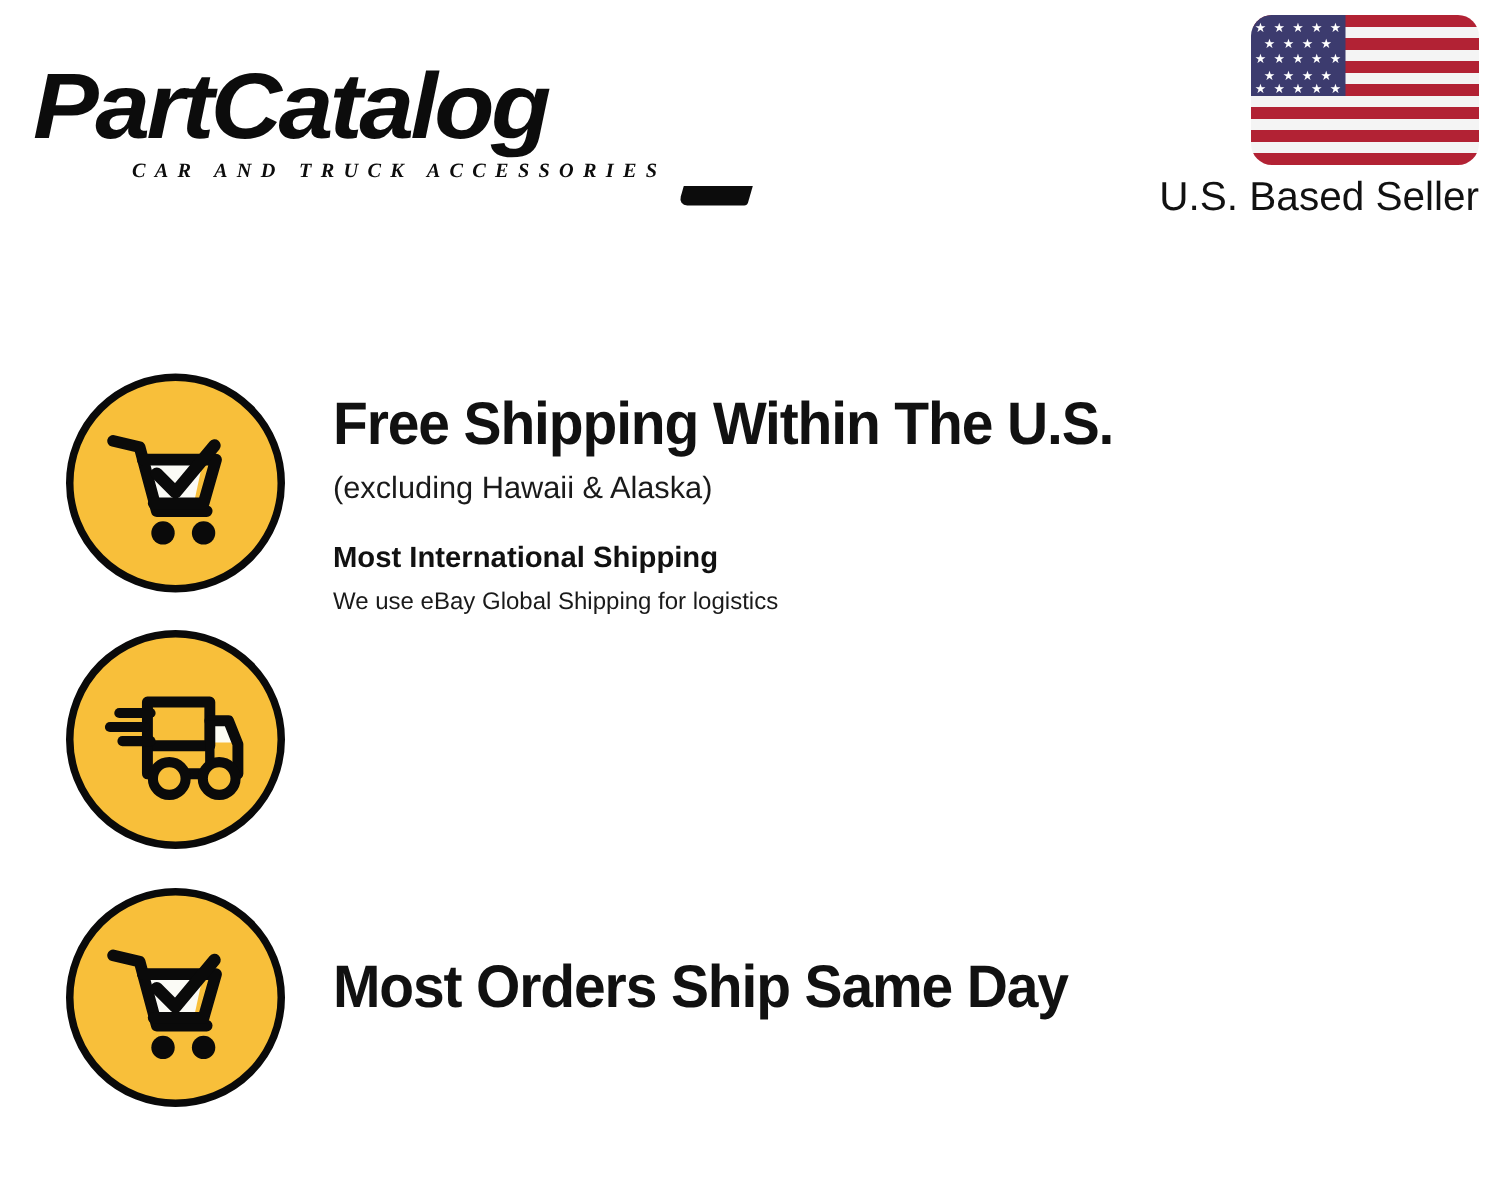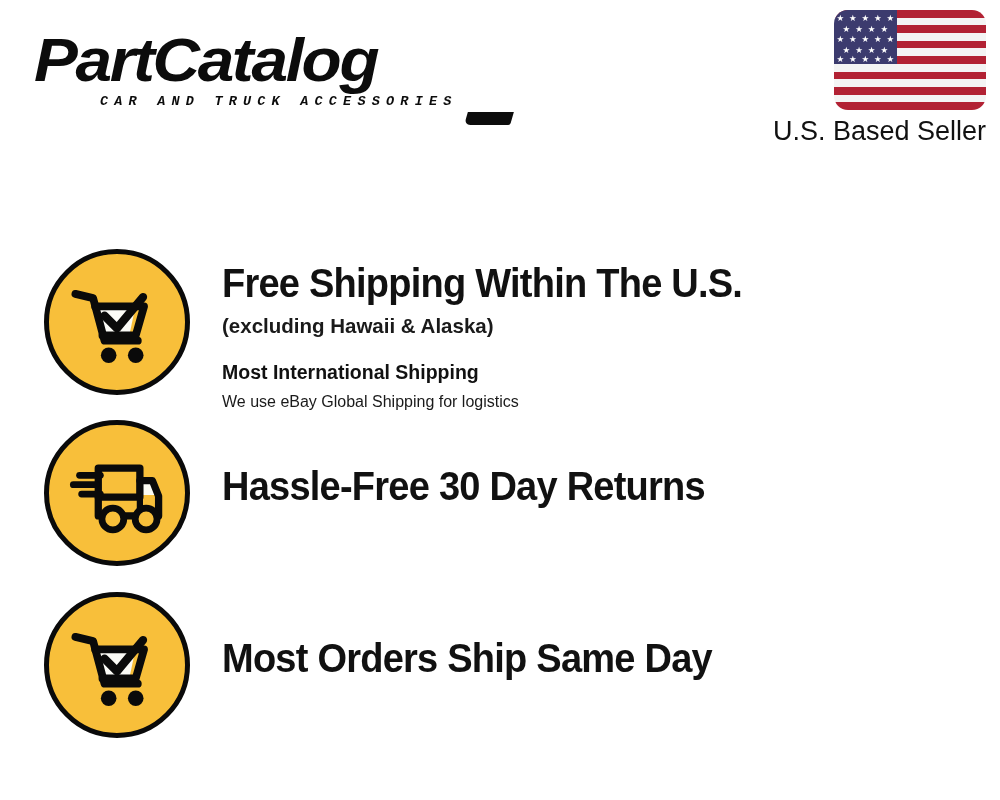--- a/index.html
+++ b/index.html
@@ -30,10 +30,9 @@
   .logo {
     position: absolute;
     left: 22px;
-    top: 26px;
+    top: 38px;
     width: 470px;
     height: 96px;
-    margin-left: 12px;
   }
   .logo-word {
     position: absolute;

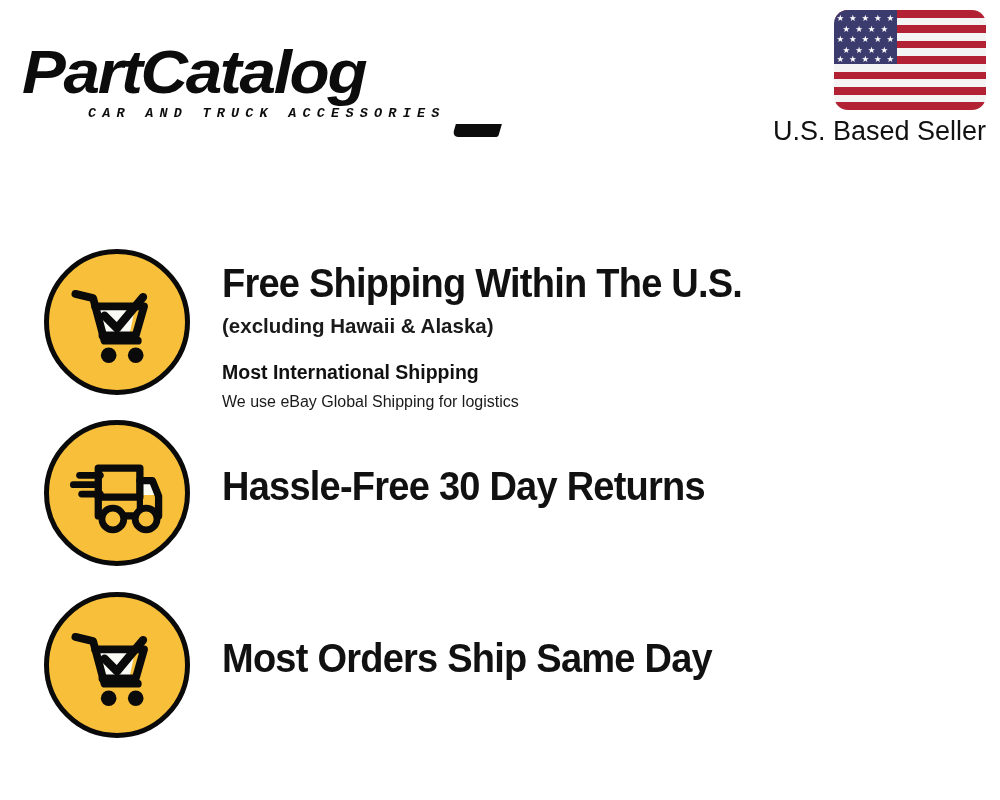--- a/index.html
+++ b/index.html
@@ -53,7 +53,7 @@
     position: absolute;
     left: 66px;
     top: 68px;
-    font-family: Liberation Mono, monospace;
+    font-family: Liberation Serif, serif;
     font-size: 13.5px;
     font-weight: bold;
     font-style: italic;

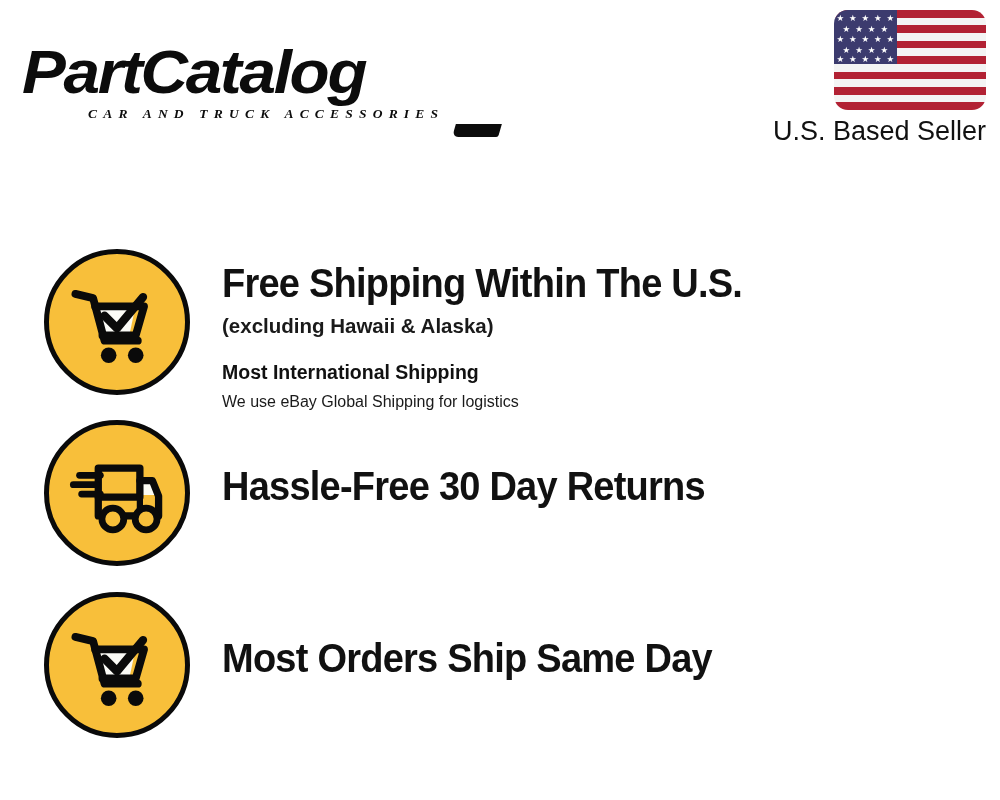--- a/index.html
+++ b/index.html
@@ -193,7 +193,7 @@
   .f-note {
     font-family: "Liberation Sans", sans-serif;
     font-size: 20.5px;
-    font-weight: bold;
+    font-weight: normal;
     color: #1a1a1a;
     line-height: 30px;
     margin-top: 4px;

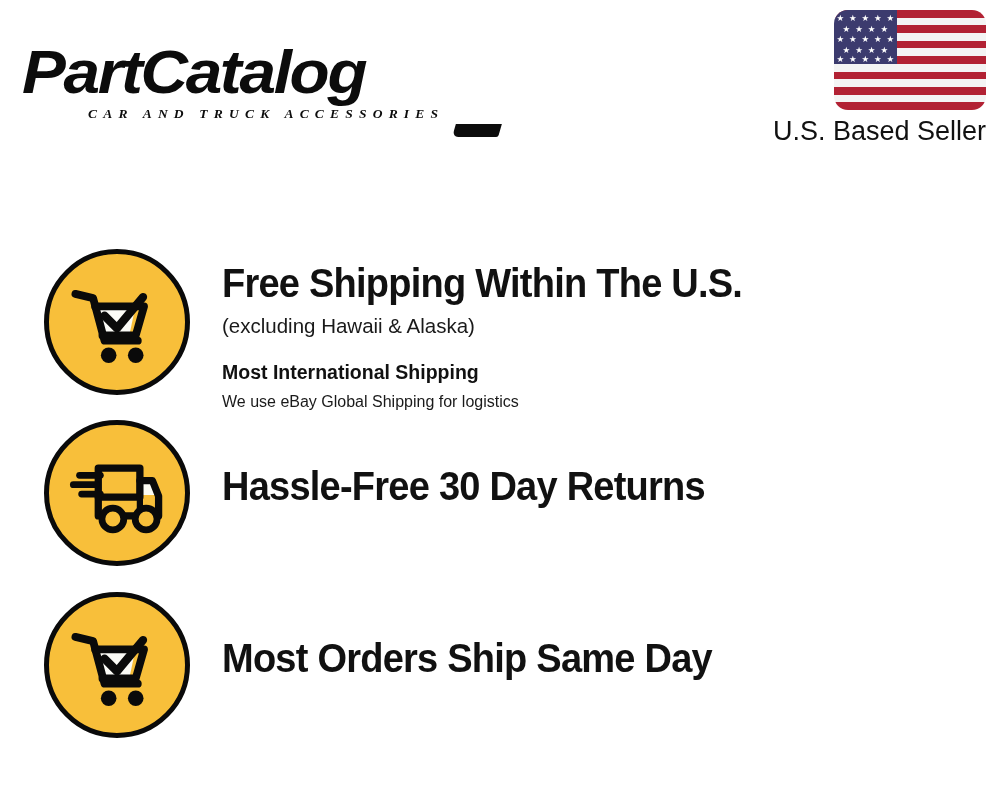--- a/index.html
+++ b/index.html
@@ -306,9 +306,6 @@
         <circle cx="78" cy="75" r="10.5" fill="#f8bf3a" stroke="#0a0a0a" stroke-width="6.5"></circle>
       </svg>
     </div>
-    <div class="feature-text">
-      <div class="f-title">Hassle-Free 30 Day Returns</div>
-    </div>
   </div>
 
   <div class="feature-row row-3">

